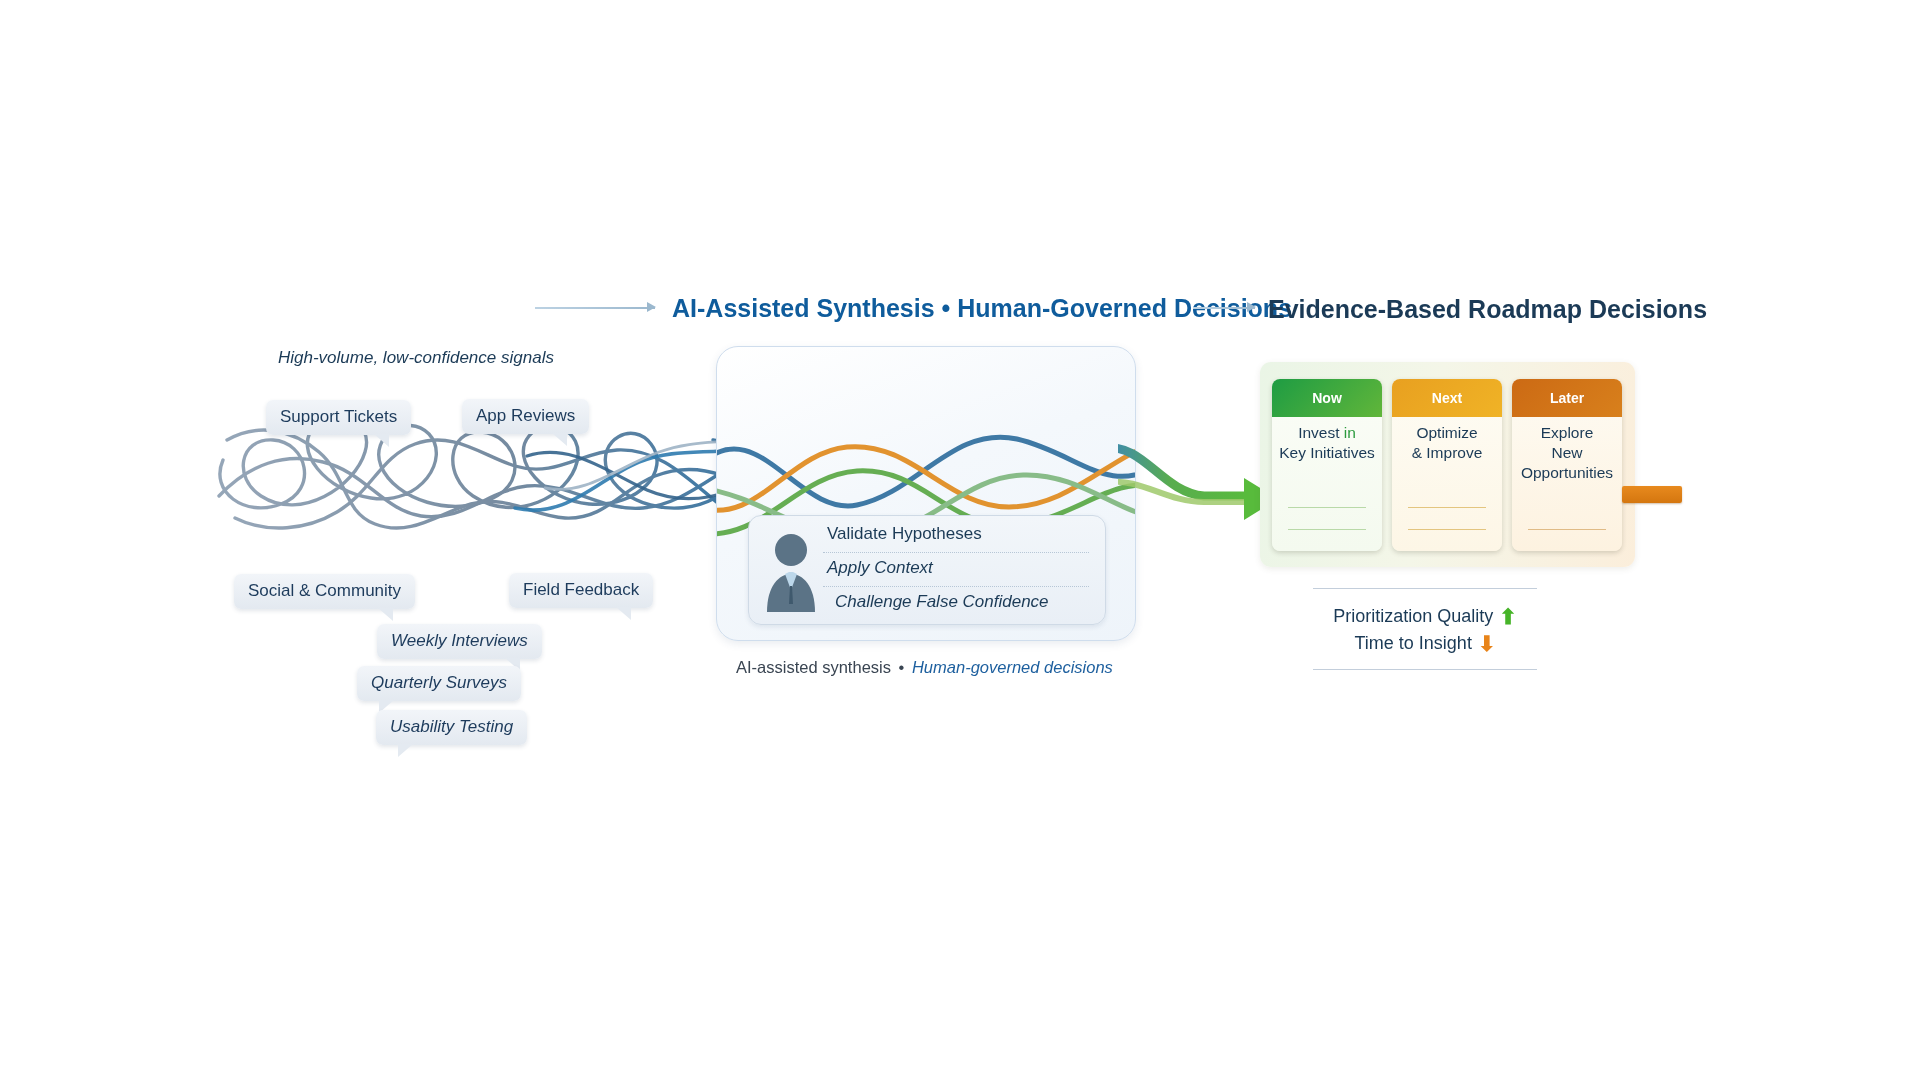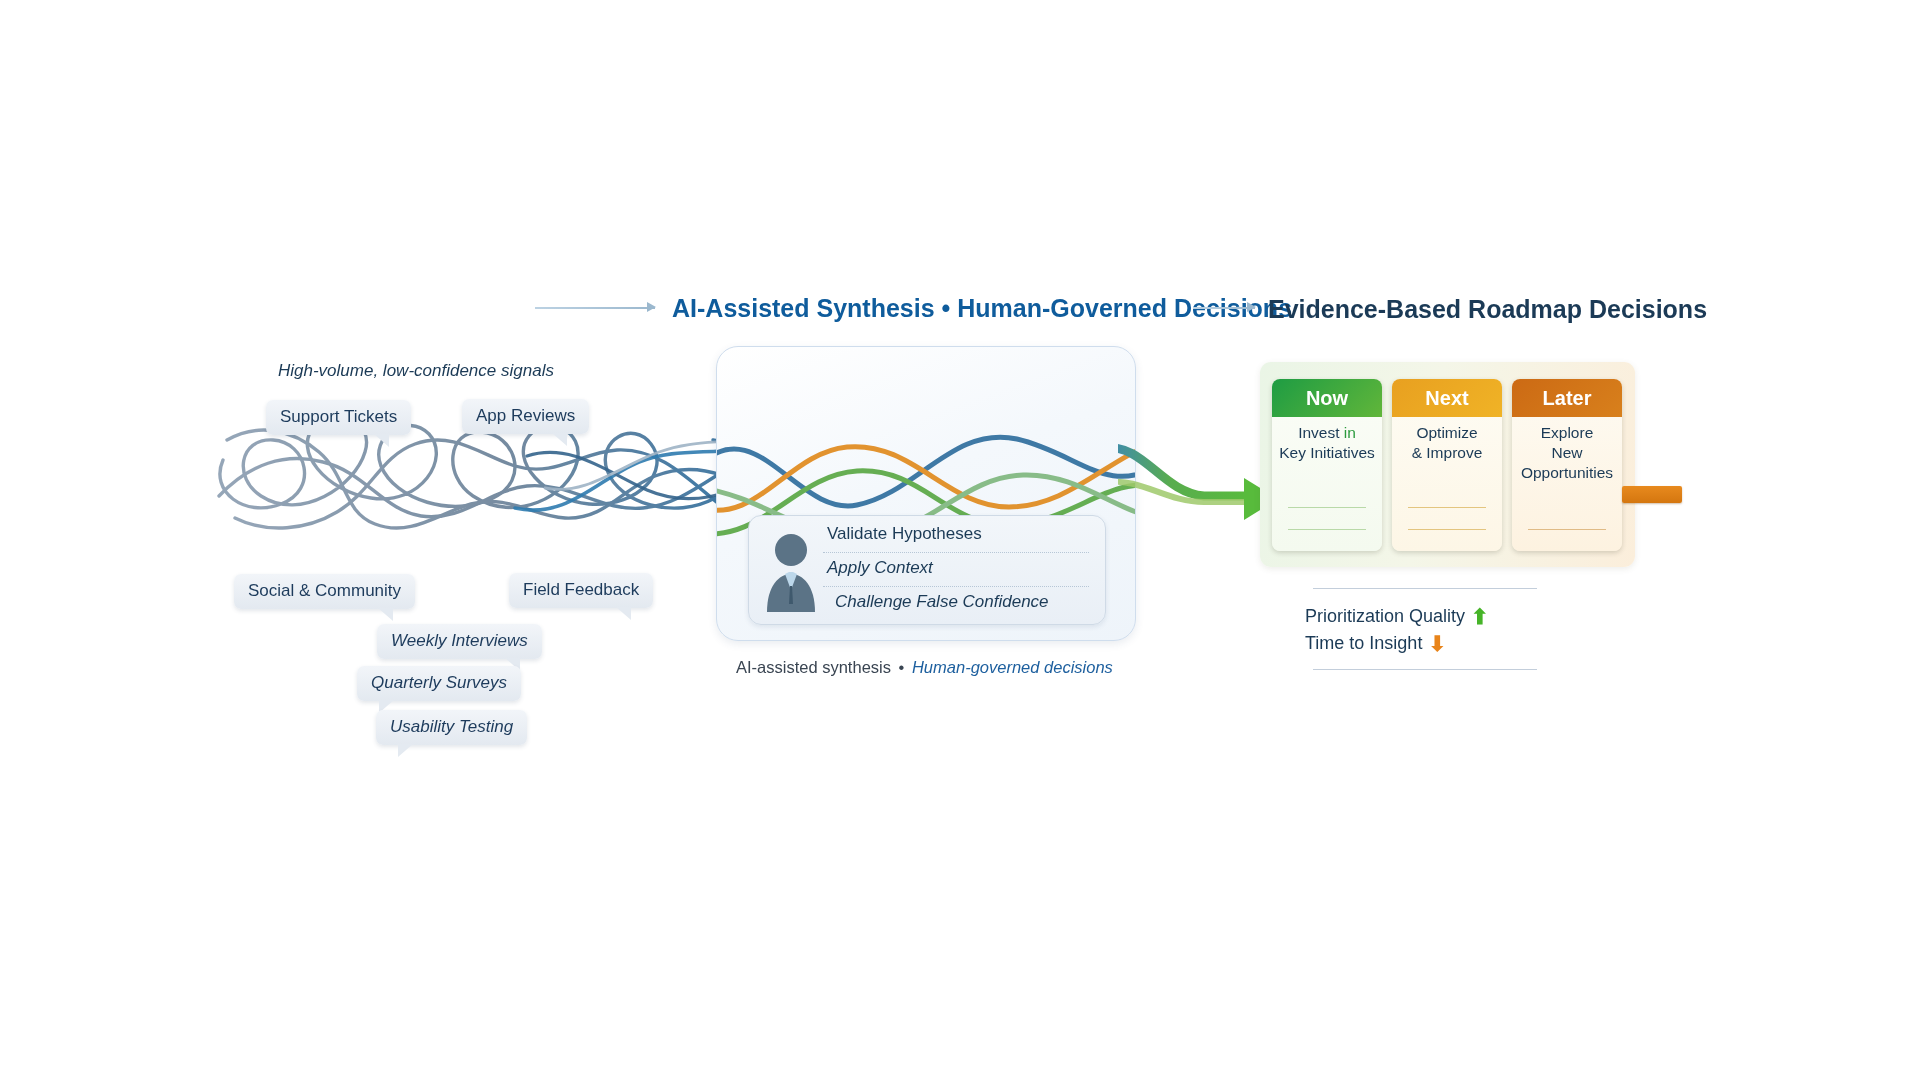--- a/index.html
+++ b/index.html
@@ -14,7 +14,7 @@
   #title-2{left:672px;top:308px;font-size:25px;transform:translateY(-50%);color:#0f5c9c;}
   #title-3{left:1268px;top:309px;font-size:25px;transform:translateY(-50%);color:#1b3a56;}
   #subtitle-1{position:absolute;left:278px;top:348px;font-size:17px;font-style:italic;
-      color:#1b3a56;white-space:nowrap;margin-top:13px;}
+      color:#1b3a56;white-space:nowrap;}
 
   .hdr-arrow{position:absolute;height:14px;top:301px;}
   .hdr-arrow .ln{position:absolute;left:0;top:6px;height:1.6px;width:100%;

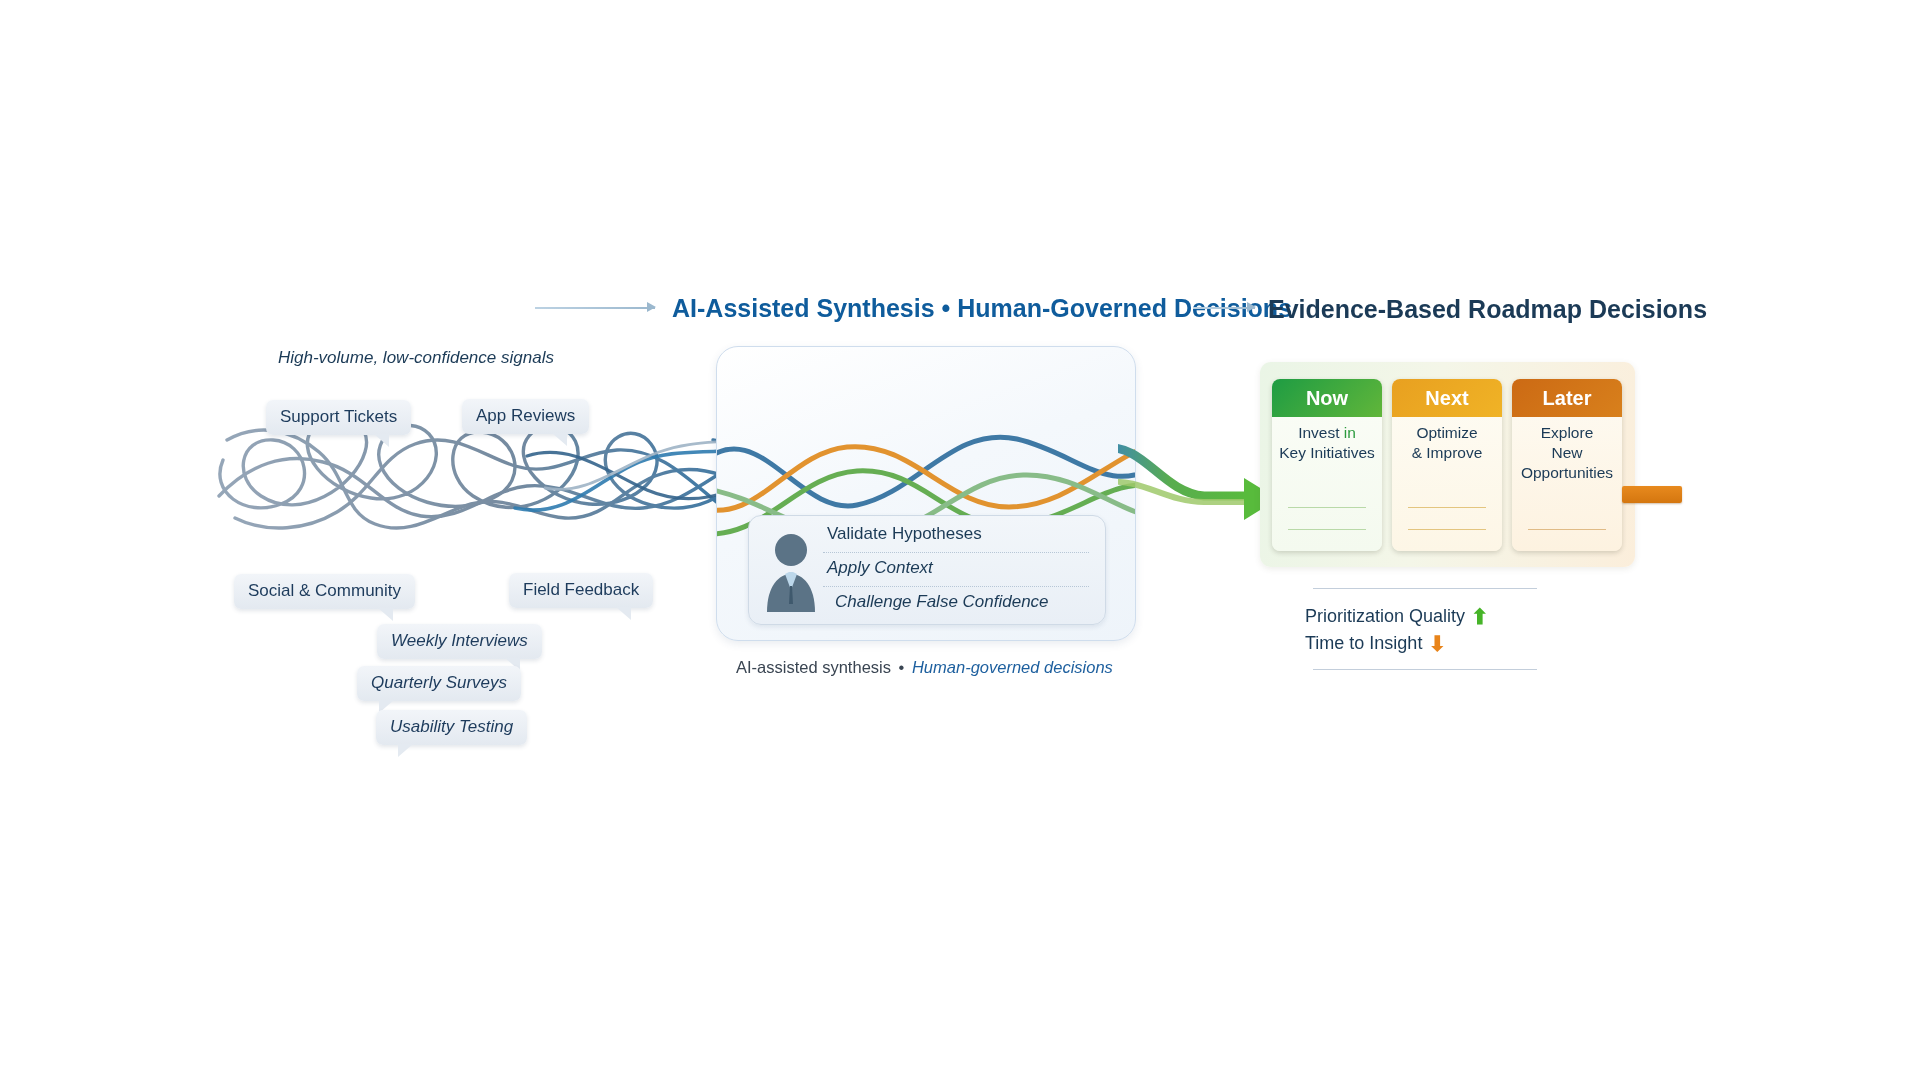--- a/index.html
+++ b/index.html
@@ -95,7 +95,7 @@
   #rm-card-1{left:1392px;background:linear-gradient(180deg,#fefcf4,#fdf6e6);}
   #rm-card-2{left:1512px;background:linear-gradient(180deg,#fefbf3,#fdf2e0);}
   .rm-head{position:absolute;left:0;top:0;width:100%;height:38px;color:#fff;
-      font-weight:bold;font-size:20px;display:flex;align-items:center;justify-content:center;}
+      font-weight:bold;font-size:14px;display:flex;align-items:center;justify-content:center;}
   #rm-head-0{background:linear-gradient(135deg,#1e9c43,#61b63a);}
   #rm-head-1{background:linear-gradient(135deg,#e8a020,#f0b326);}
   #rm-head-2{background:linear-gradient(135deg,#cc6a14,#d8801c);}

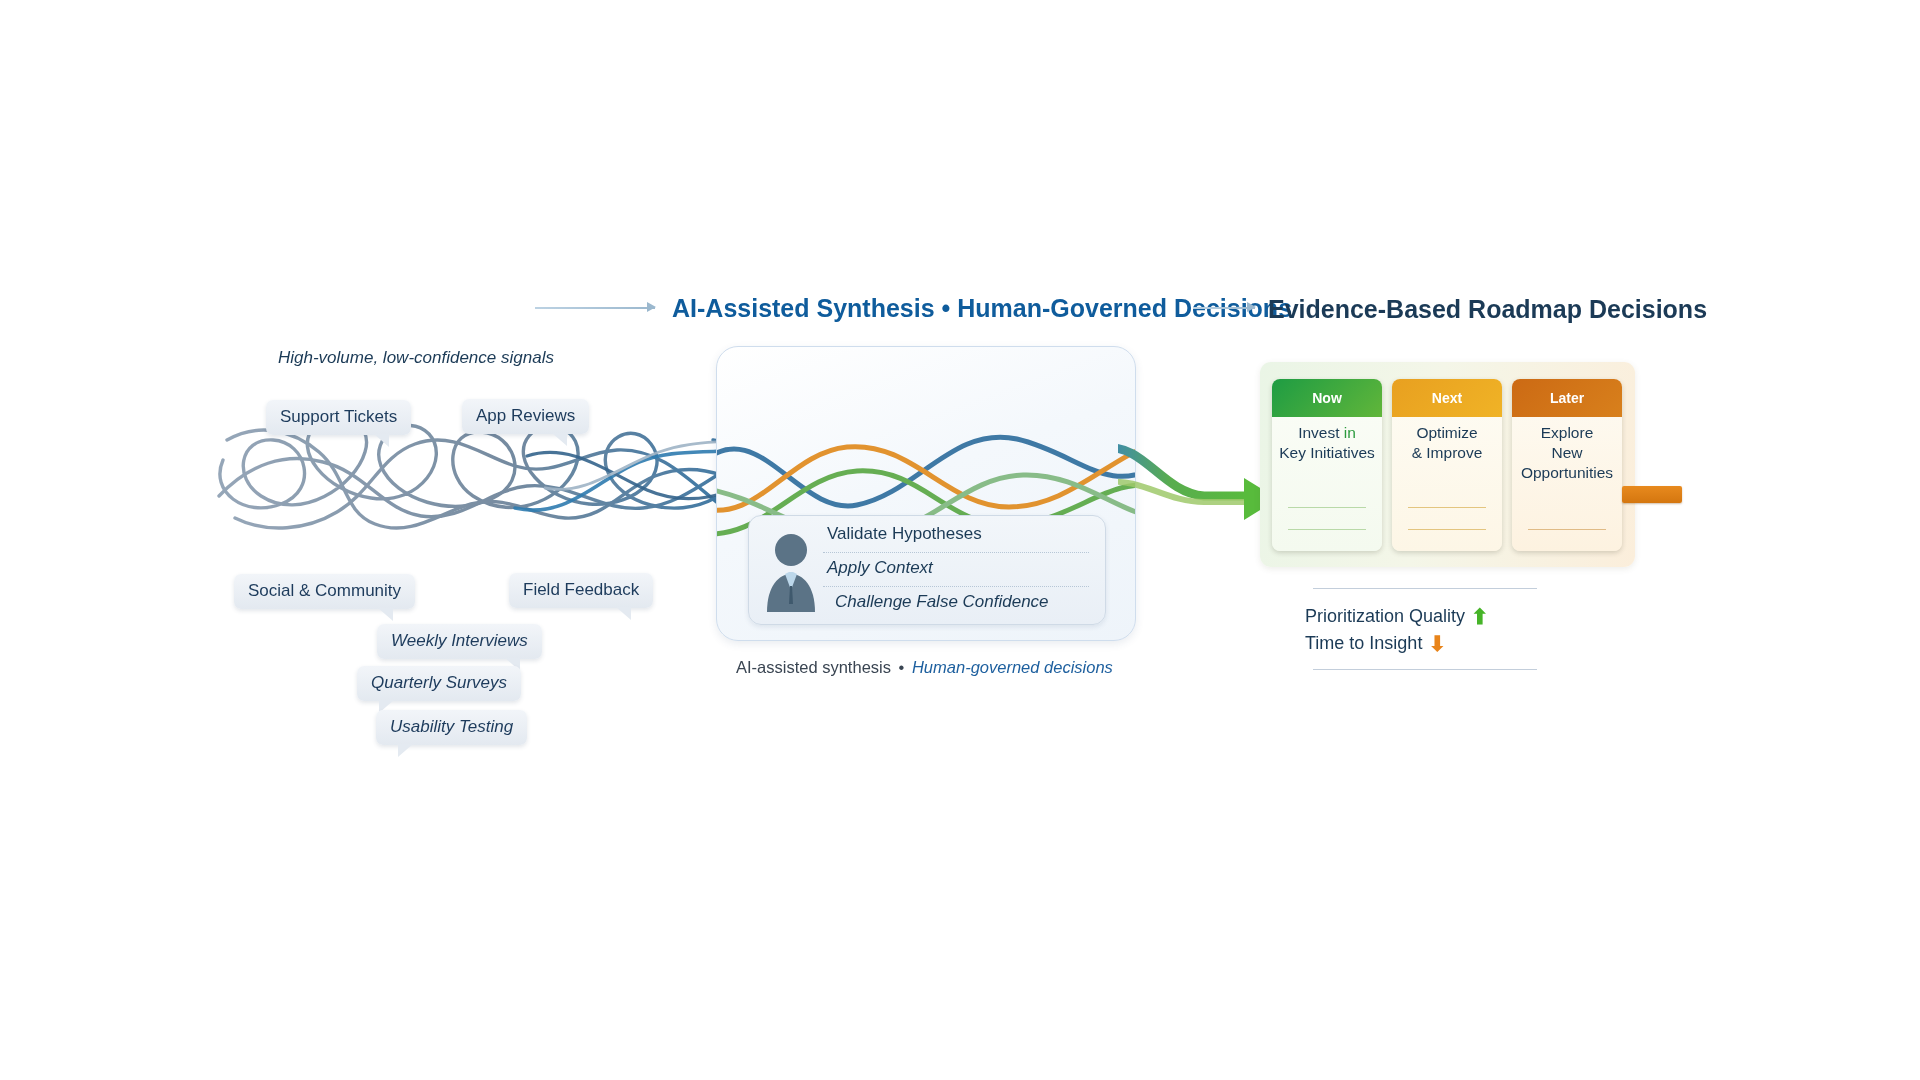--- a/index.html
+++ b/index.html
@@ -113,7 +113,7 @@
       box-shadow:0 1px 2px rgba(120,70,10,.35);}
 
   
-  #metrics{position:absolute;left:1305px;top:588px;width:240px;text-align:left;}
+  #metrics{position:absolute;left:1305px;top:588px;width:240px;text-align:center;}
   .mt-rule{height:0;border-top:1.2px solid #c3cedb;}
   #mt-rule-top{width:224px;margin:0 auto 14px auto;}
   #mt-rule-bot{width:224px;margin:12px auto 0 auto;}

